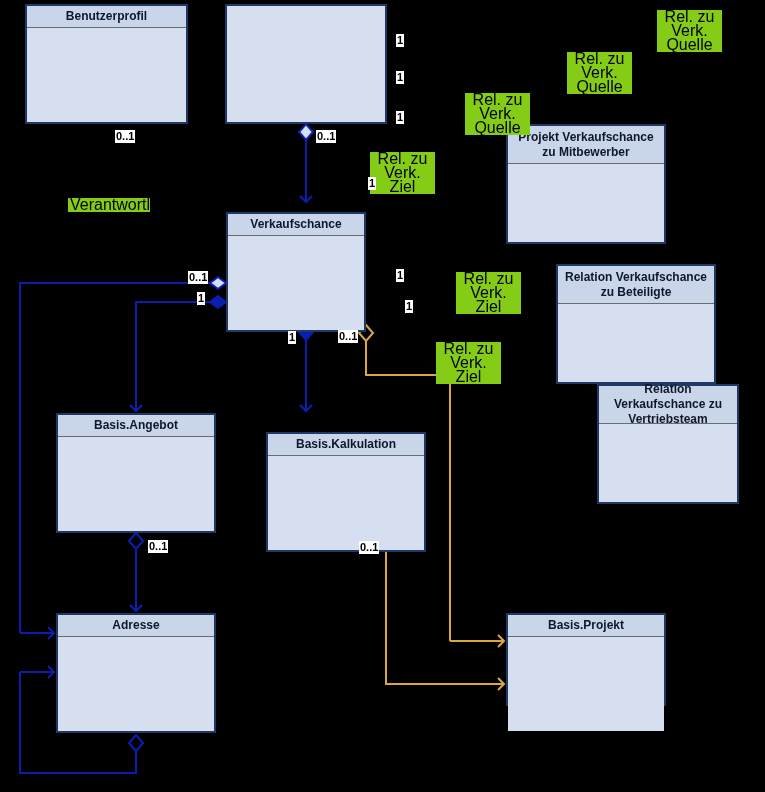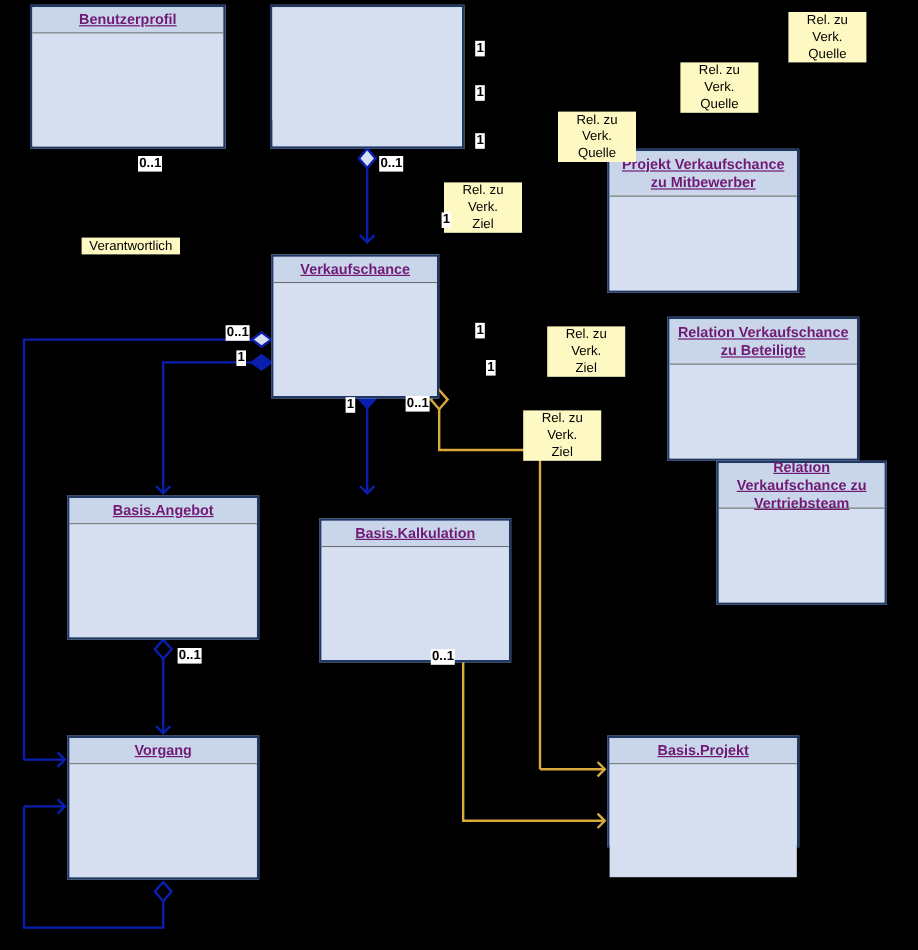--- a/index.html
+++ b/index.html
@@ -14,8 +14,8 @@
              background:#c9d6ea;border-bottom:1px solid #6b6b6b;
              display:flex;align-items:center;justify-content:center;
              text-align:center;padding:2px 4px;}
-  .uml-class .hdr span{color:#701a75;font-weight:bold;font-size:12px;
-             text-decoration:underline;line-height:15px;}
+  .uml-class .hdr span{color:#0f172a;font-weight:bold;font-size:12px;
+             line-height:15px;}
   .uml-class .body{width:100%;background:#d5dff0;}
 
   

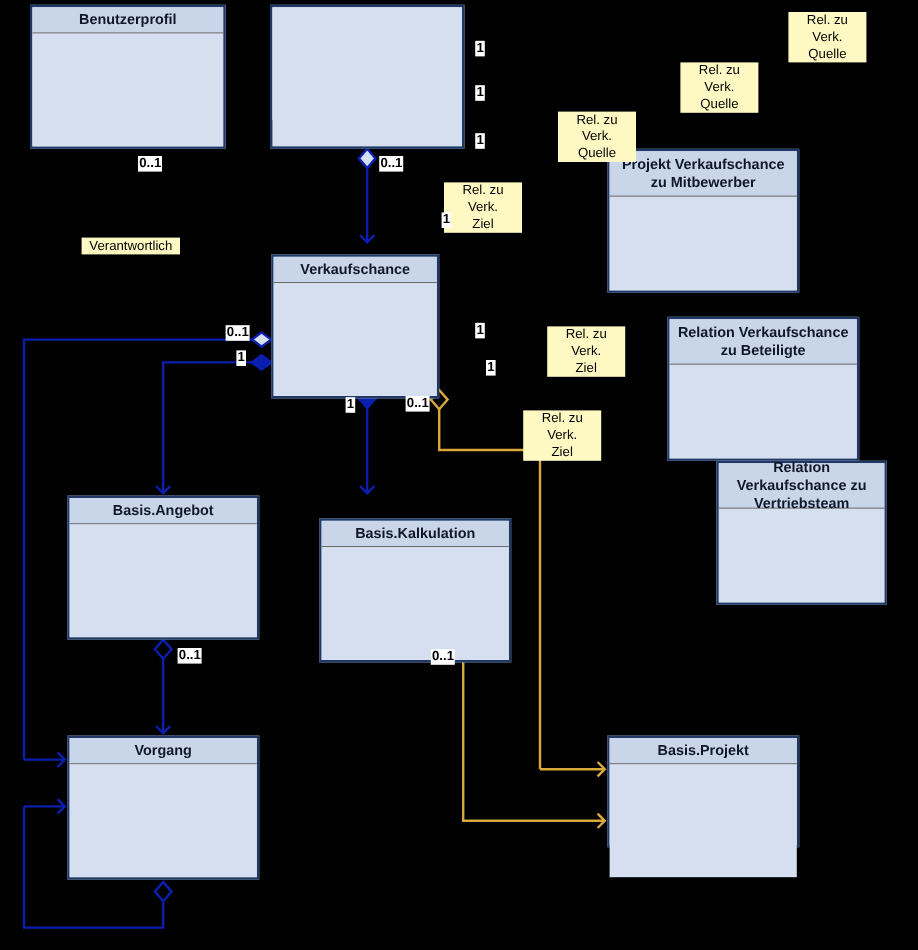--- a/index.html
+++ b/index.html
@@ -19,8 +19,8 @@
   .uml-class .body{width:100%;background:#d5dff0;}
 
   
-  .lbl{position:absolute;background:#fef9c3;color:#000;
-       font-size:11px;line-height:14px;text-align:center;
+  .lbl{position:absolute;background:#84cc16;color:#000;
+       font-size:16px;line-height:14px;text-align:center;
        padding:0 2px;white-space:pre-line;}
   .mult{position:absolute;background:#ffffff;color:#000;
         font-size:11px;line-height:13px;font-weight:bold;

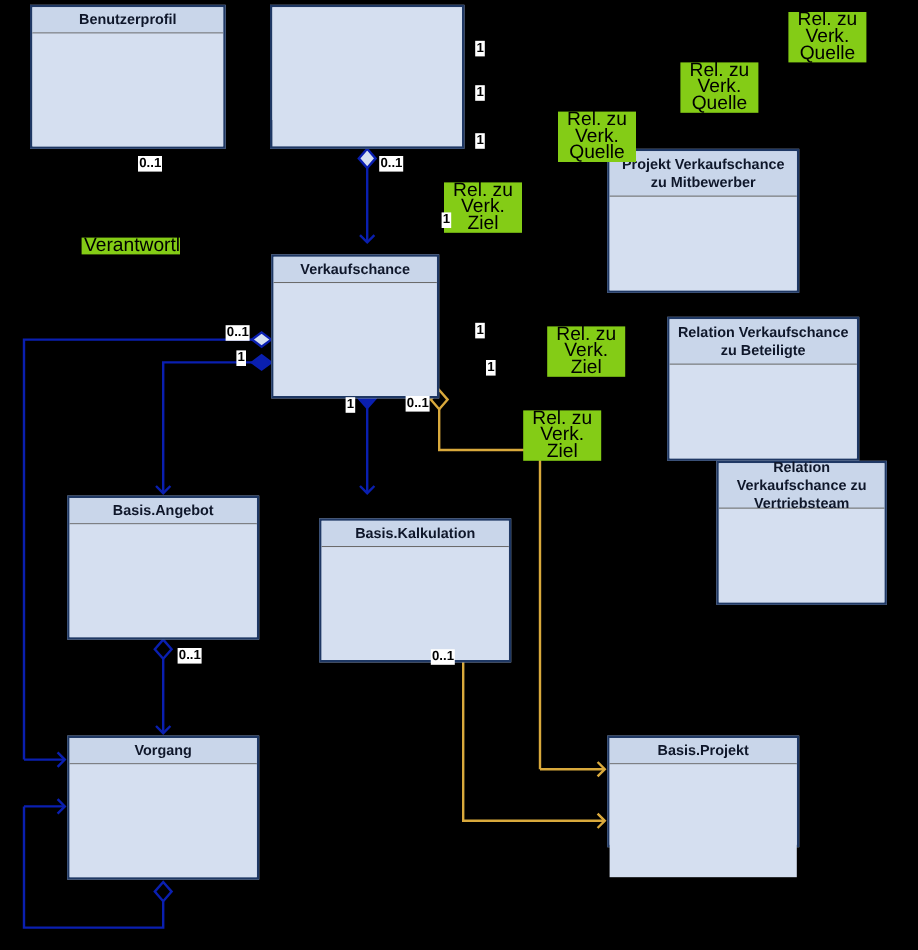--- a/index.html
+++ b/index.html
@@ -146,7 +146,7 @@
 
   <div class="uml-class" style="left:56px;top:613px;width:160px;height:120px;">
     <div class="hdr" style="height:22px;">
-      <span>Vorgang</span>
+      <span>Adresse</span>
     </div>
     <div class="body" style="height:94px;"></div>
   </div>

